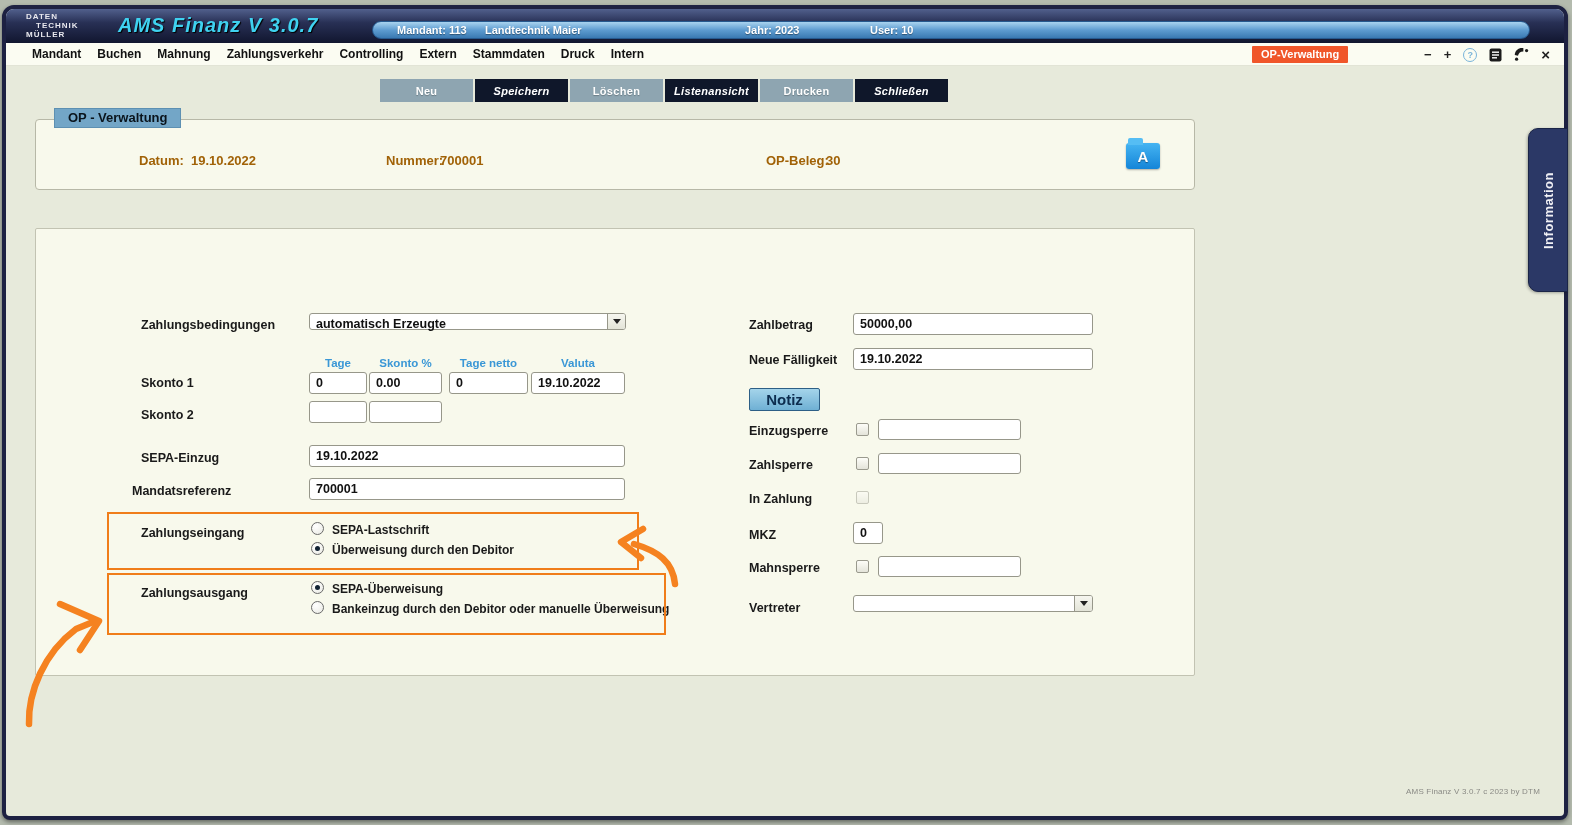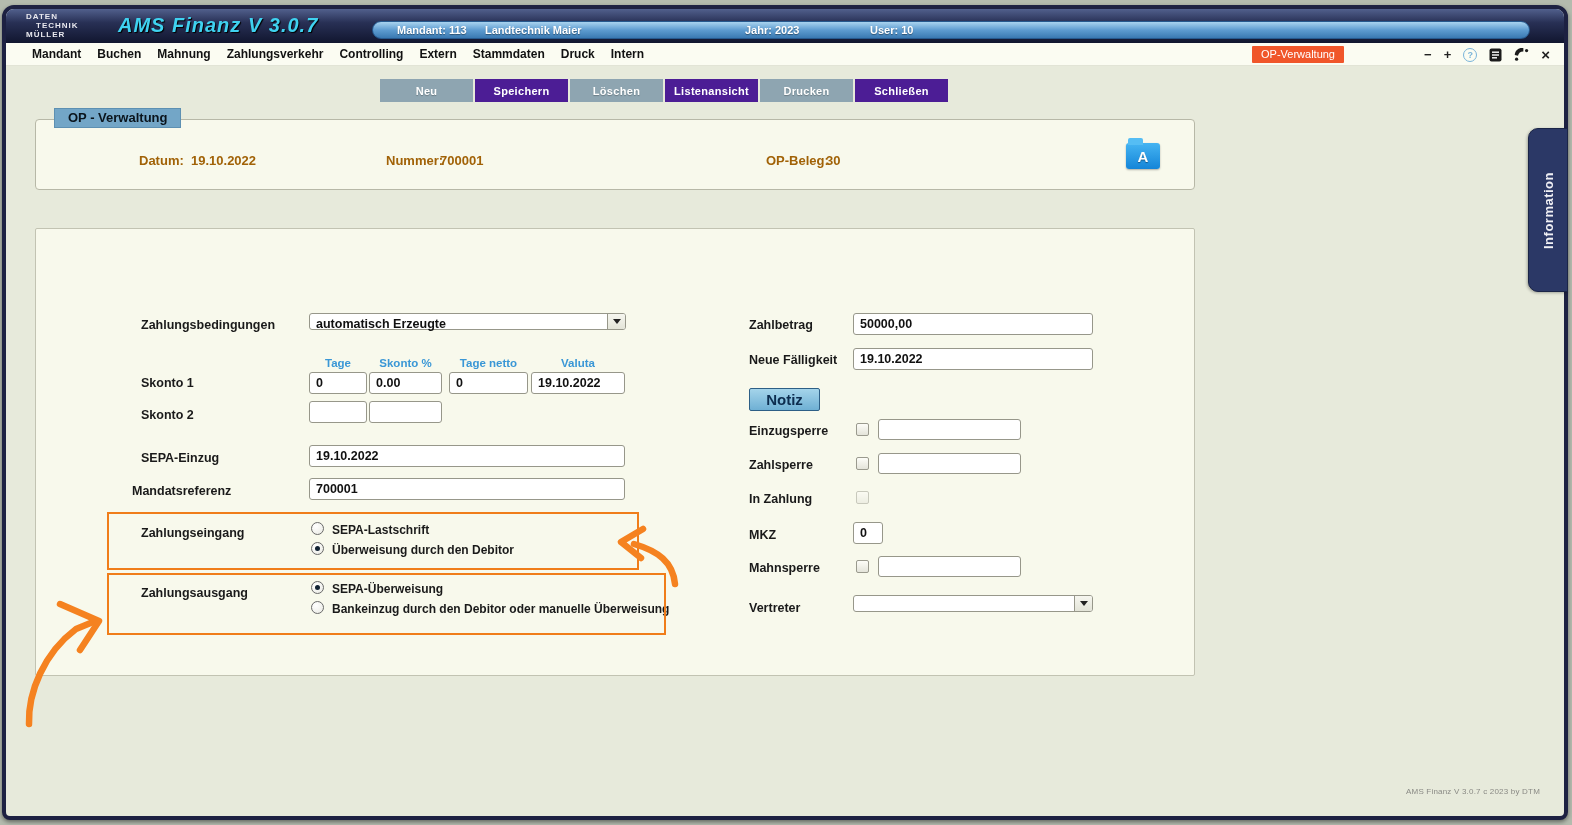--- a/index.html
+++ b/index.html
@@ -47,7 +47,7 @@
   .menu-item { font-size:12px; font-weight:bold; color:#111; cursor:default; white-space:nowrap; }
   .module-badge {
     position:absolute; left:1246px; top:3px;
-    background:#f0562a; color:#fff; font-size:11px; font-weight:normal;
+    background:#f0562a; color:#fff; font-size:11px; font-weight:bold;
     padding:2px 9px 3px; border-radius:1px;
   }
   .win-icons { position:absolute; right:14px; top:0; height:23px; display:flex; align-items:center; gap:12px; }

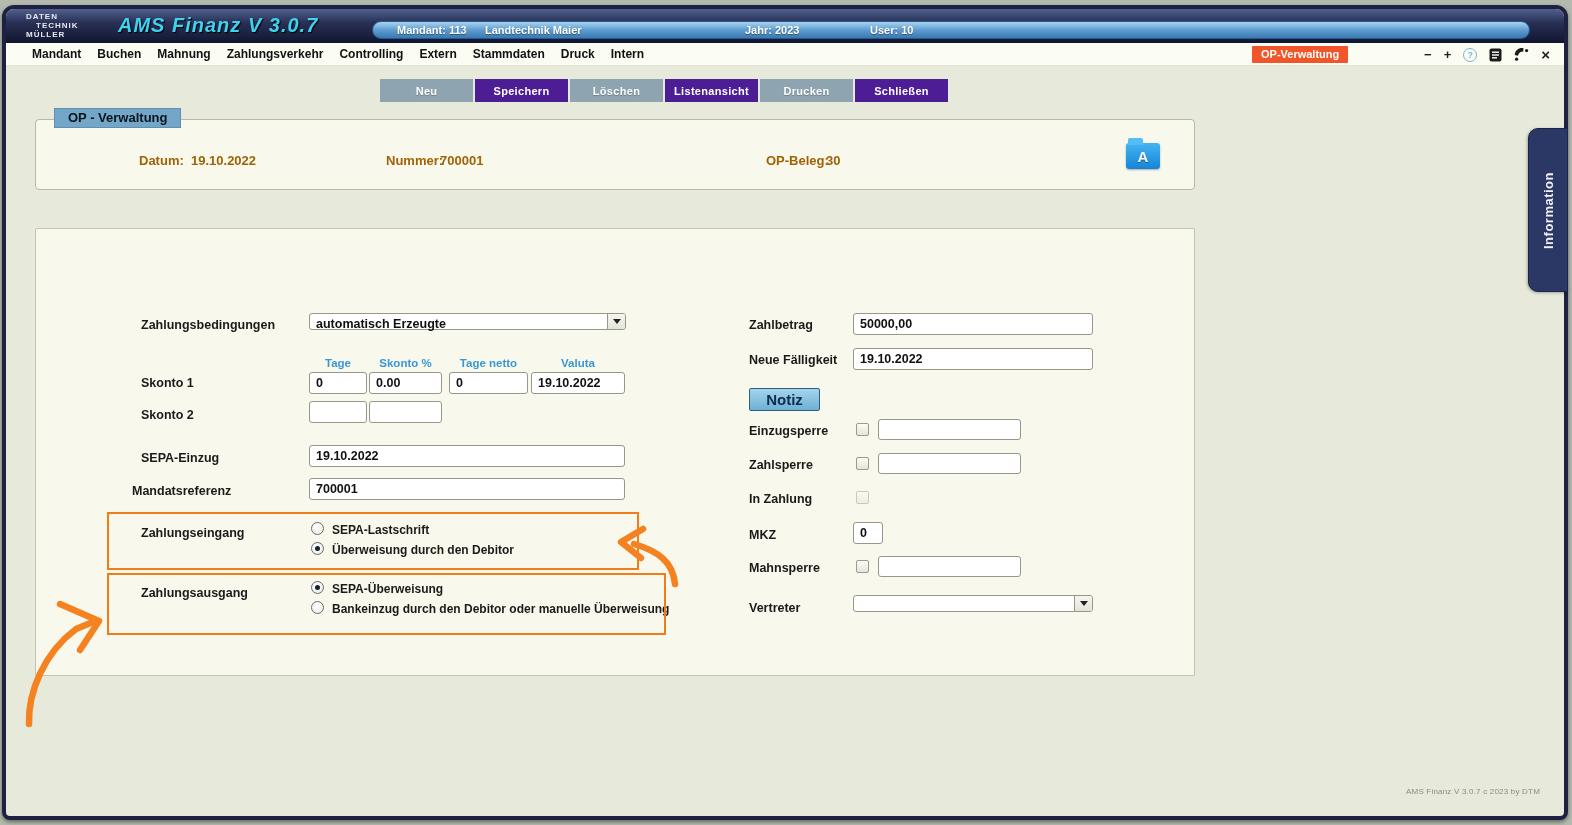--- a/index.html
+++ b/index.html
@@ -63,7 +63,7 @@
     font-family:"Liberation Sans", sans-serif; cursor:pointer; letter-spacing:.3px;
   }
   .tbtn.light { background:#8ea5b1; text-shadow:0 1px 1px rgba(0,0,0,.25); }
-  .tbtn.dark  { background:#4c1d95; }
+  .tbtn.dark  { background:#0f172a;font-style:italic; }
   
   .fieldset1 {
     position:absolute; left:35px; top:119px; width:1160px; height:71px;

